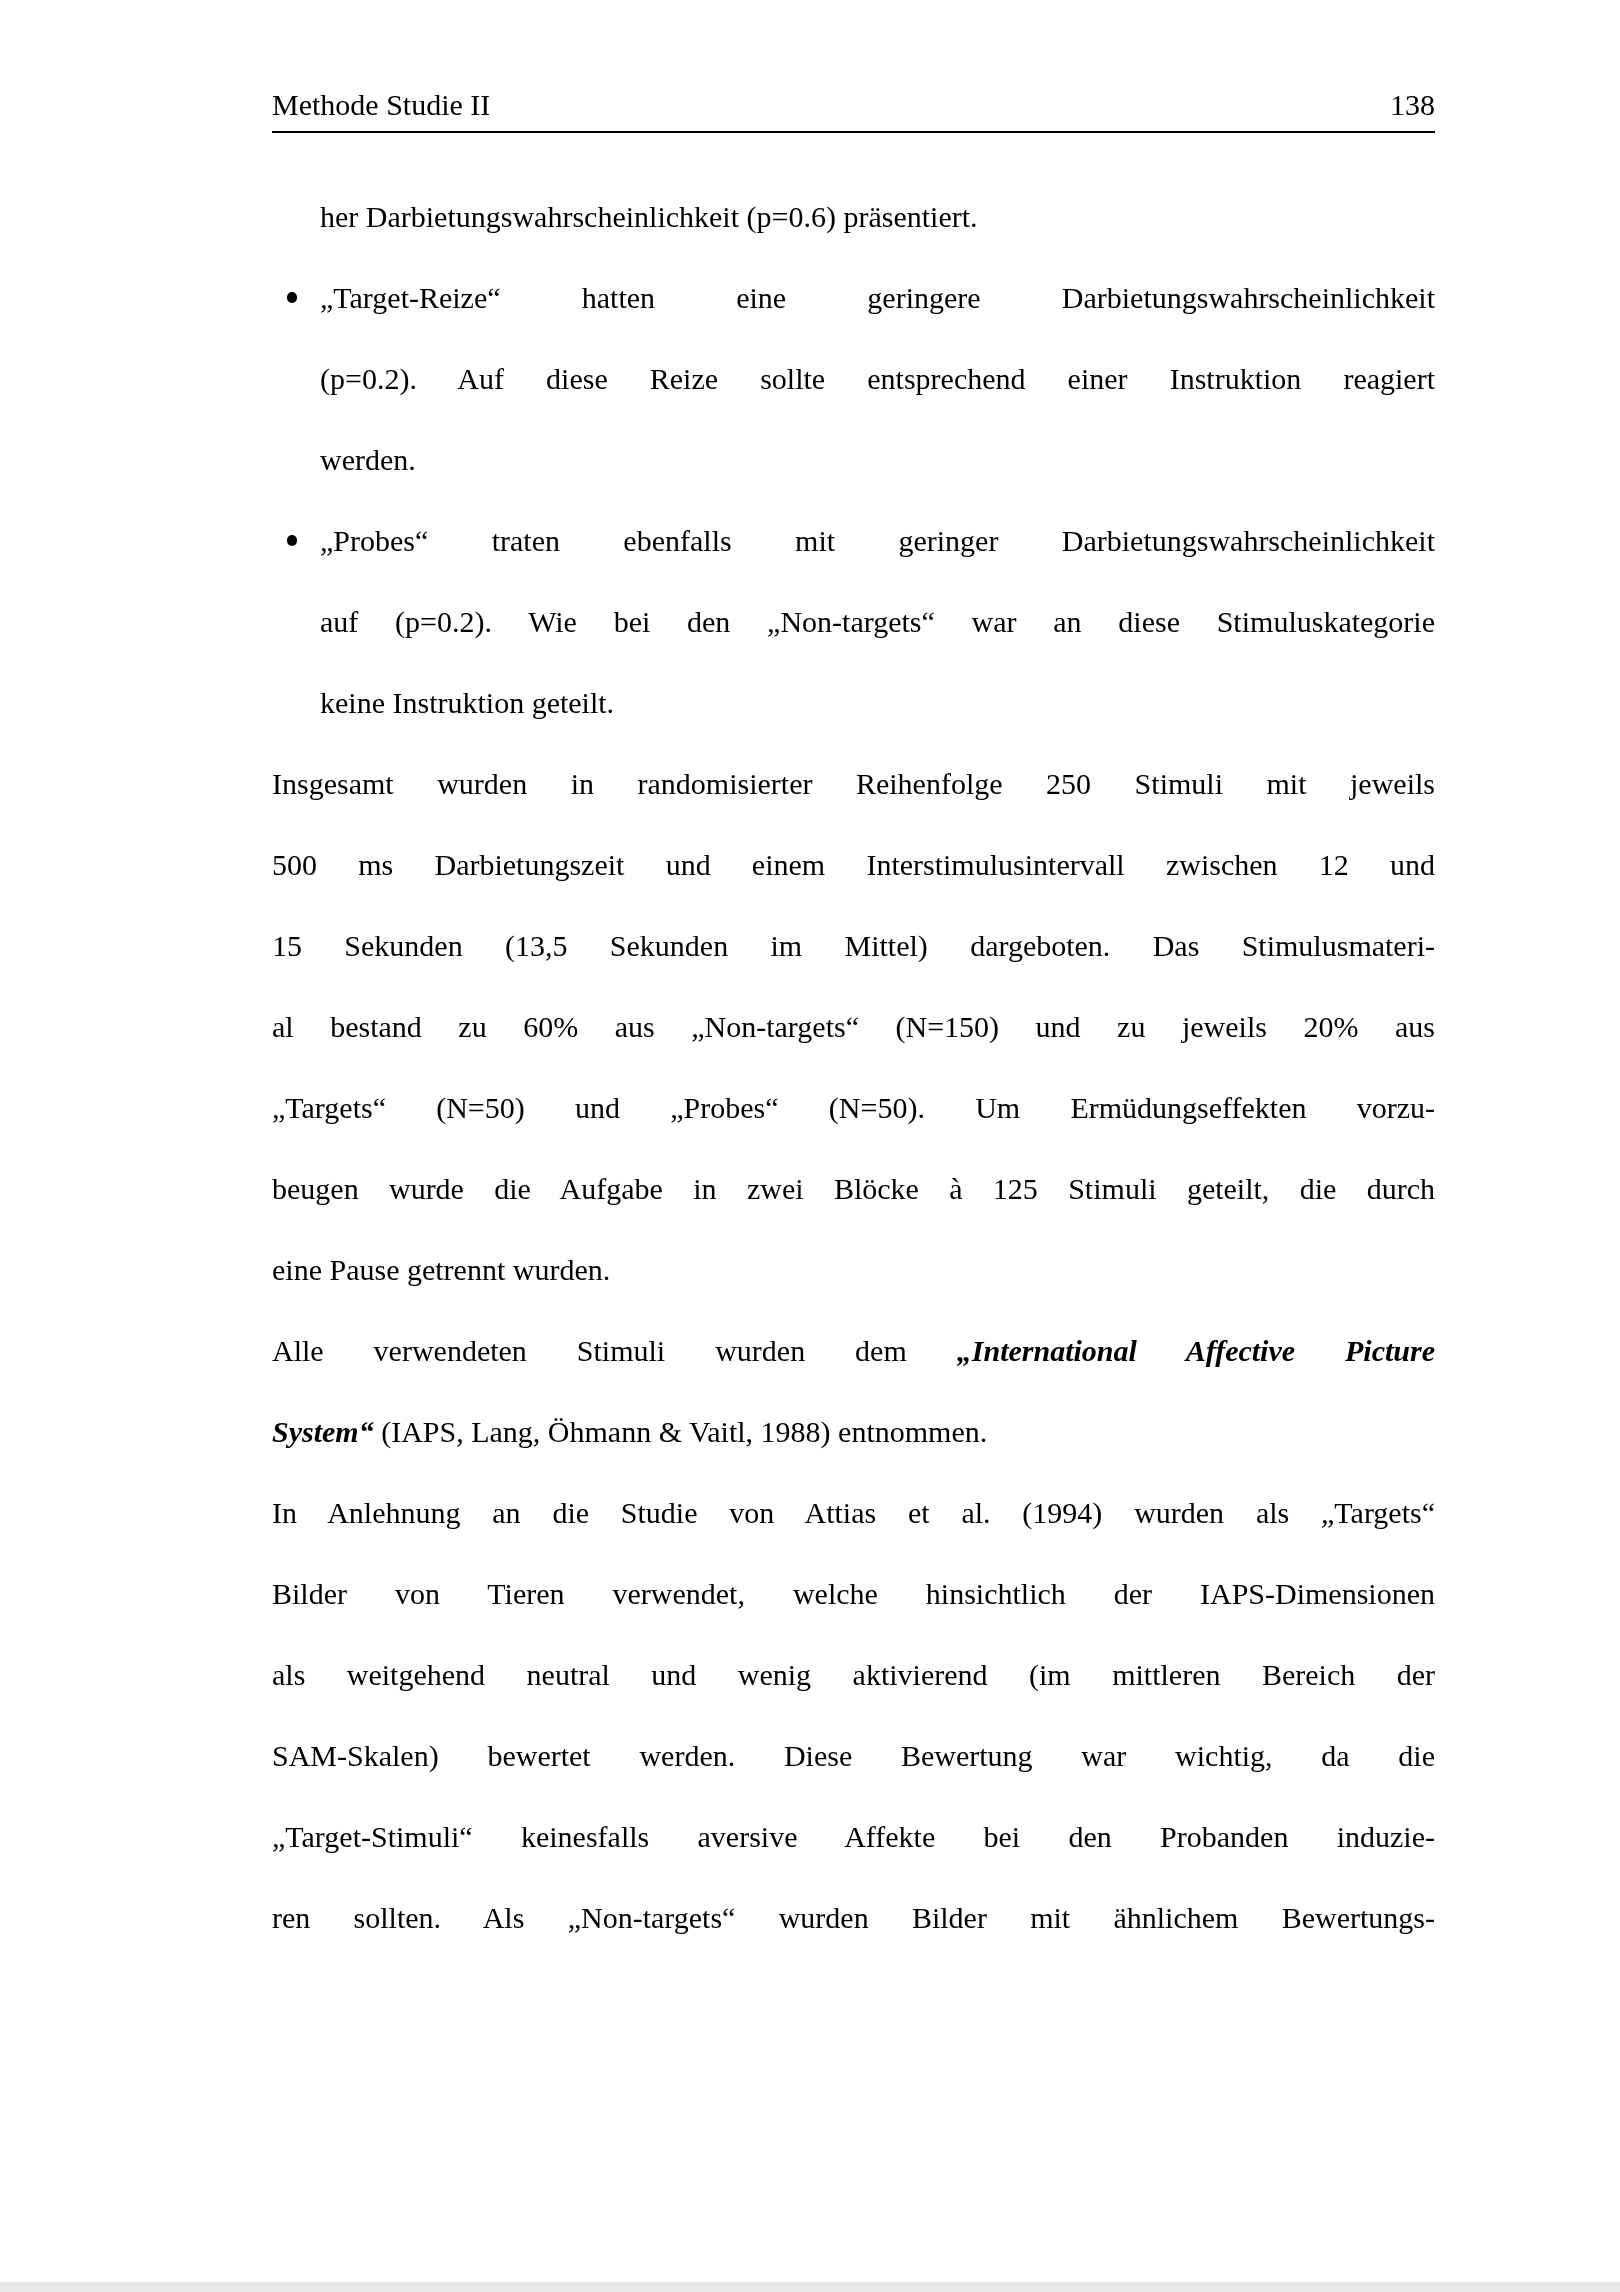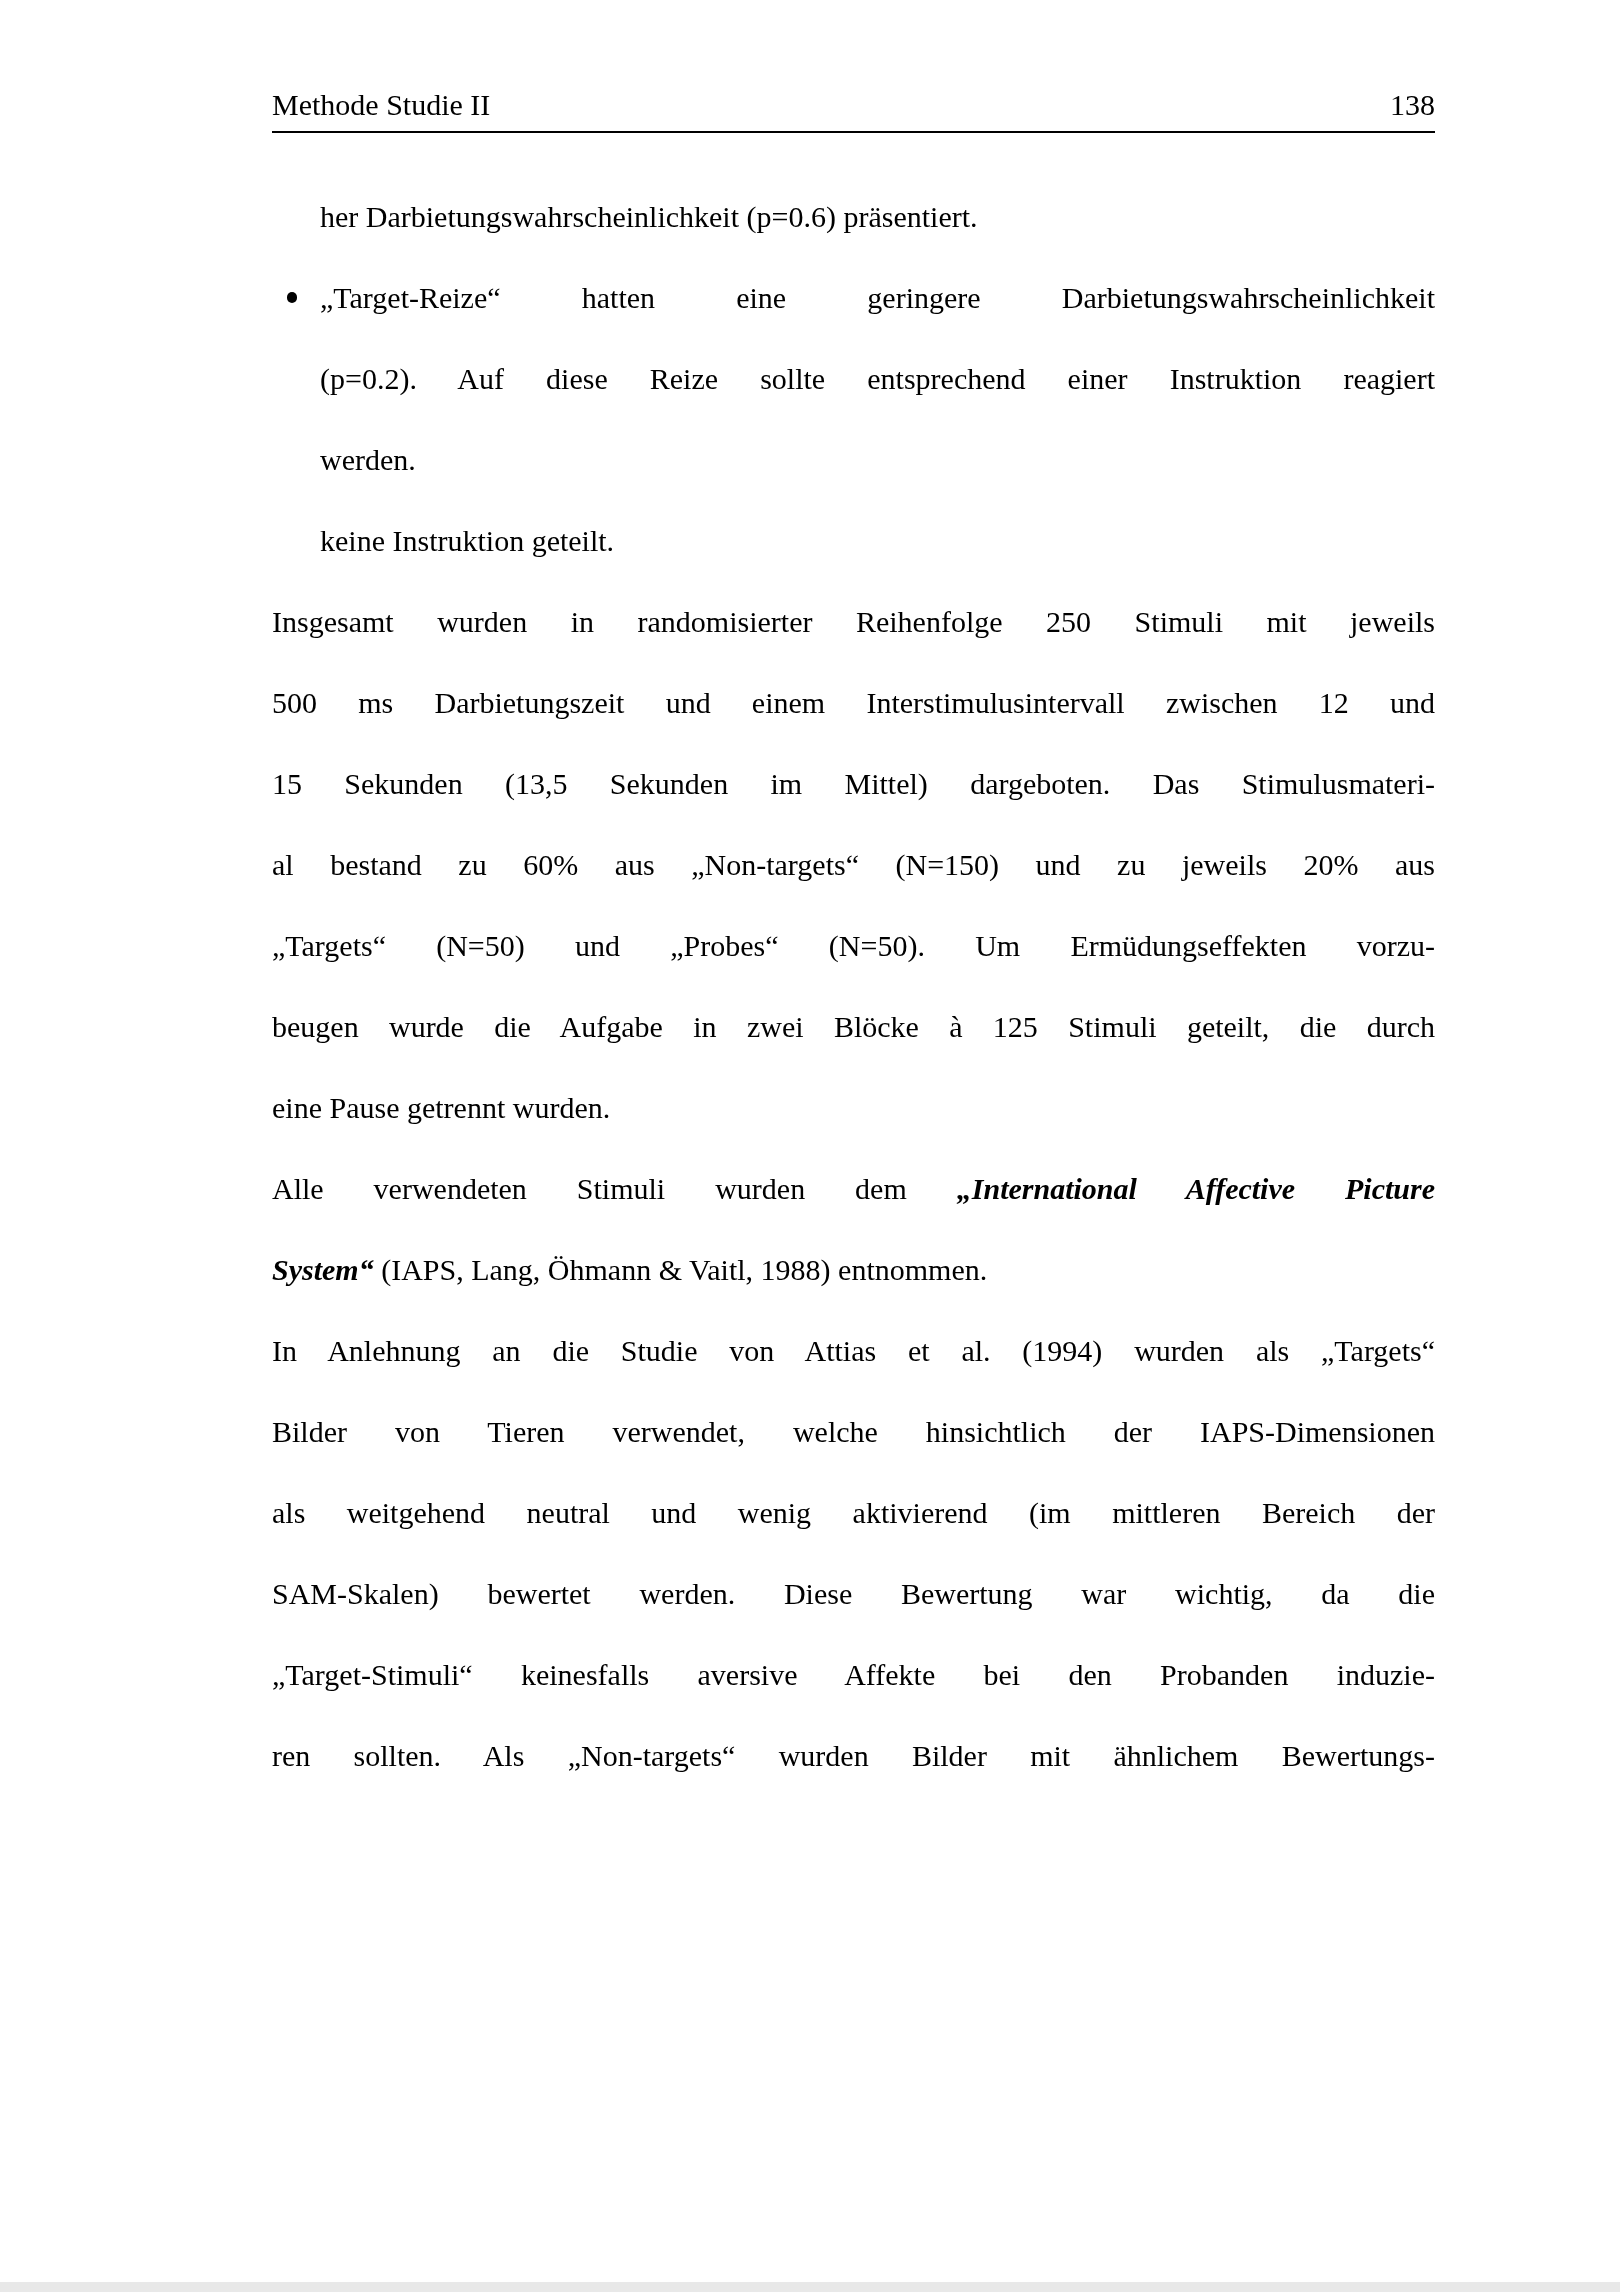--- a/index.html
+++ b/index.html
@@ -95,6 +95,9 @@
     </div>
 
     <div>
+      <div class="line indent">
+        <span class="marker"></span><span>„Probes“ traten ebenfalls mit geringer Darbietungswahrscheinlichkeit</span>
+      </div>
       <div class="line indent last">
         <span>keine Instruktion geteilt.</span>
       </div>

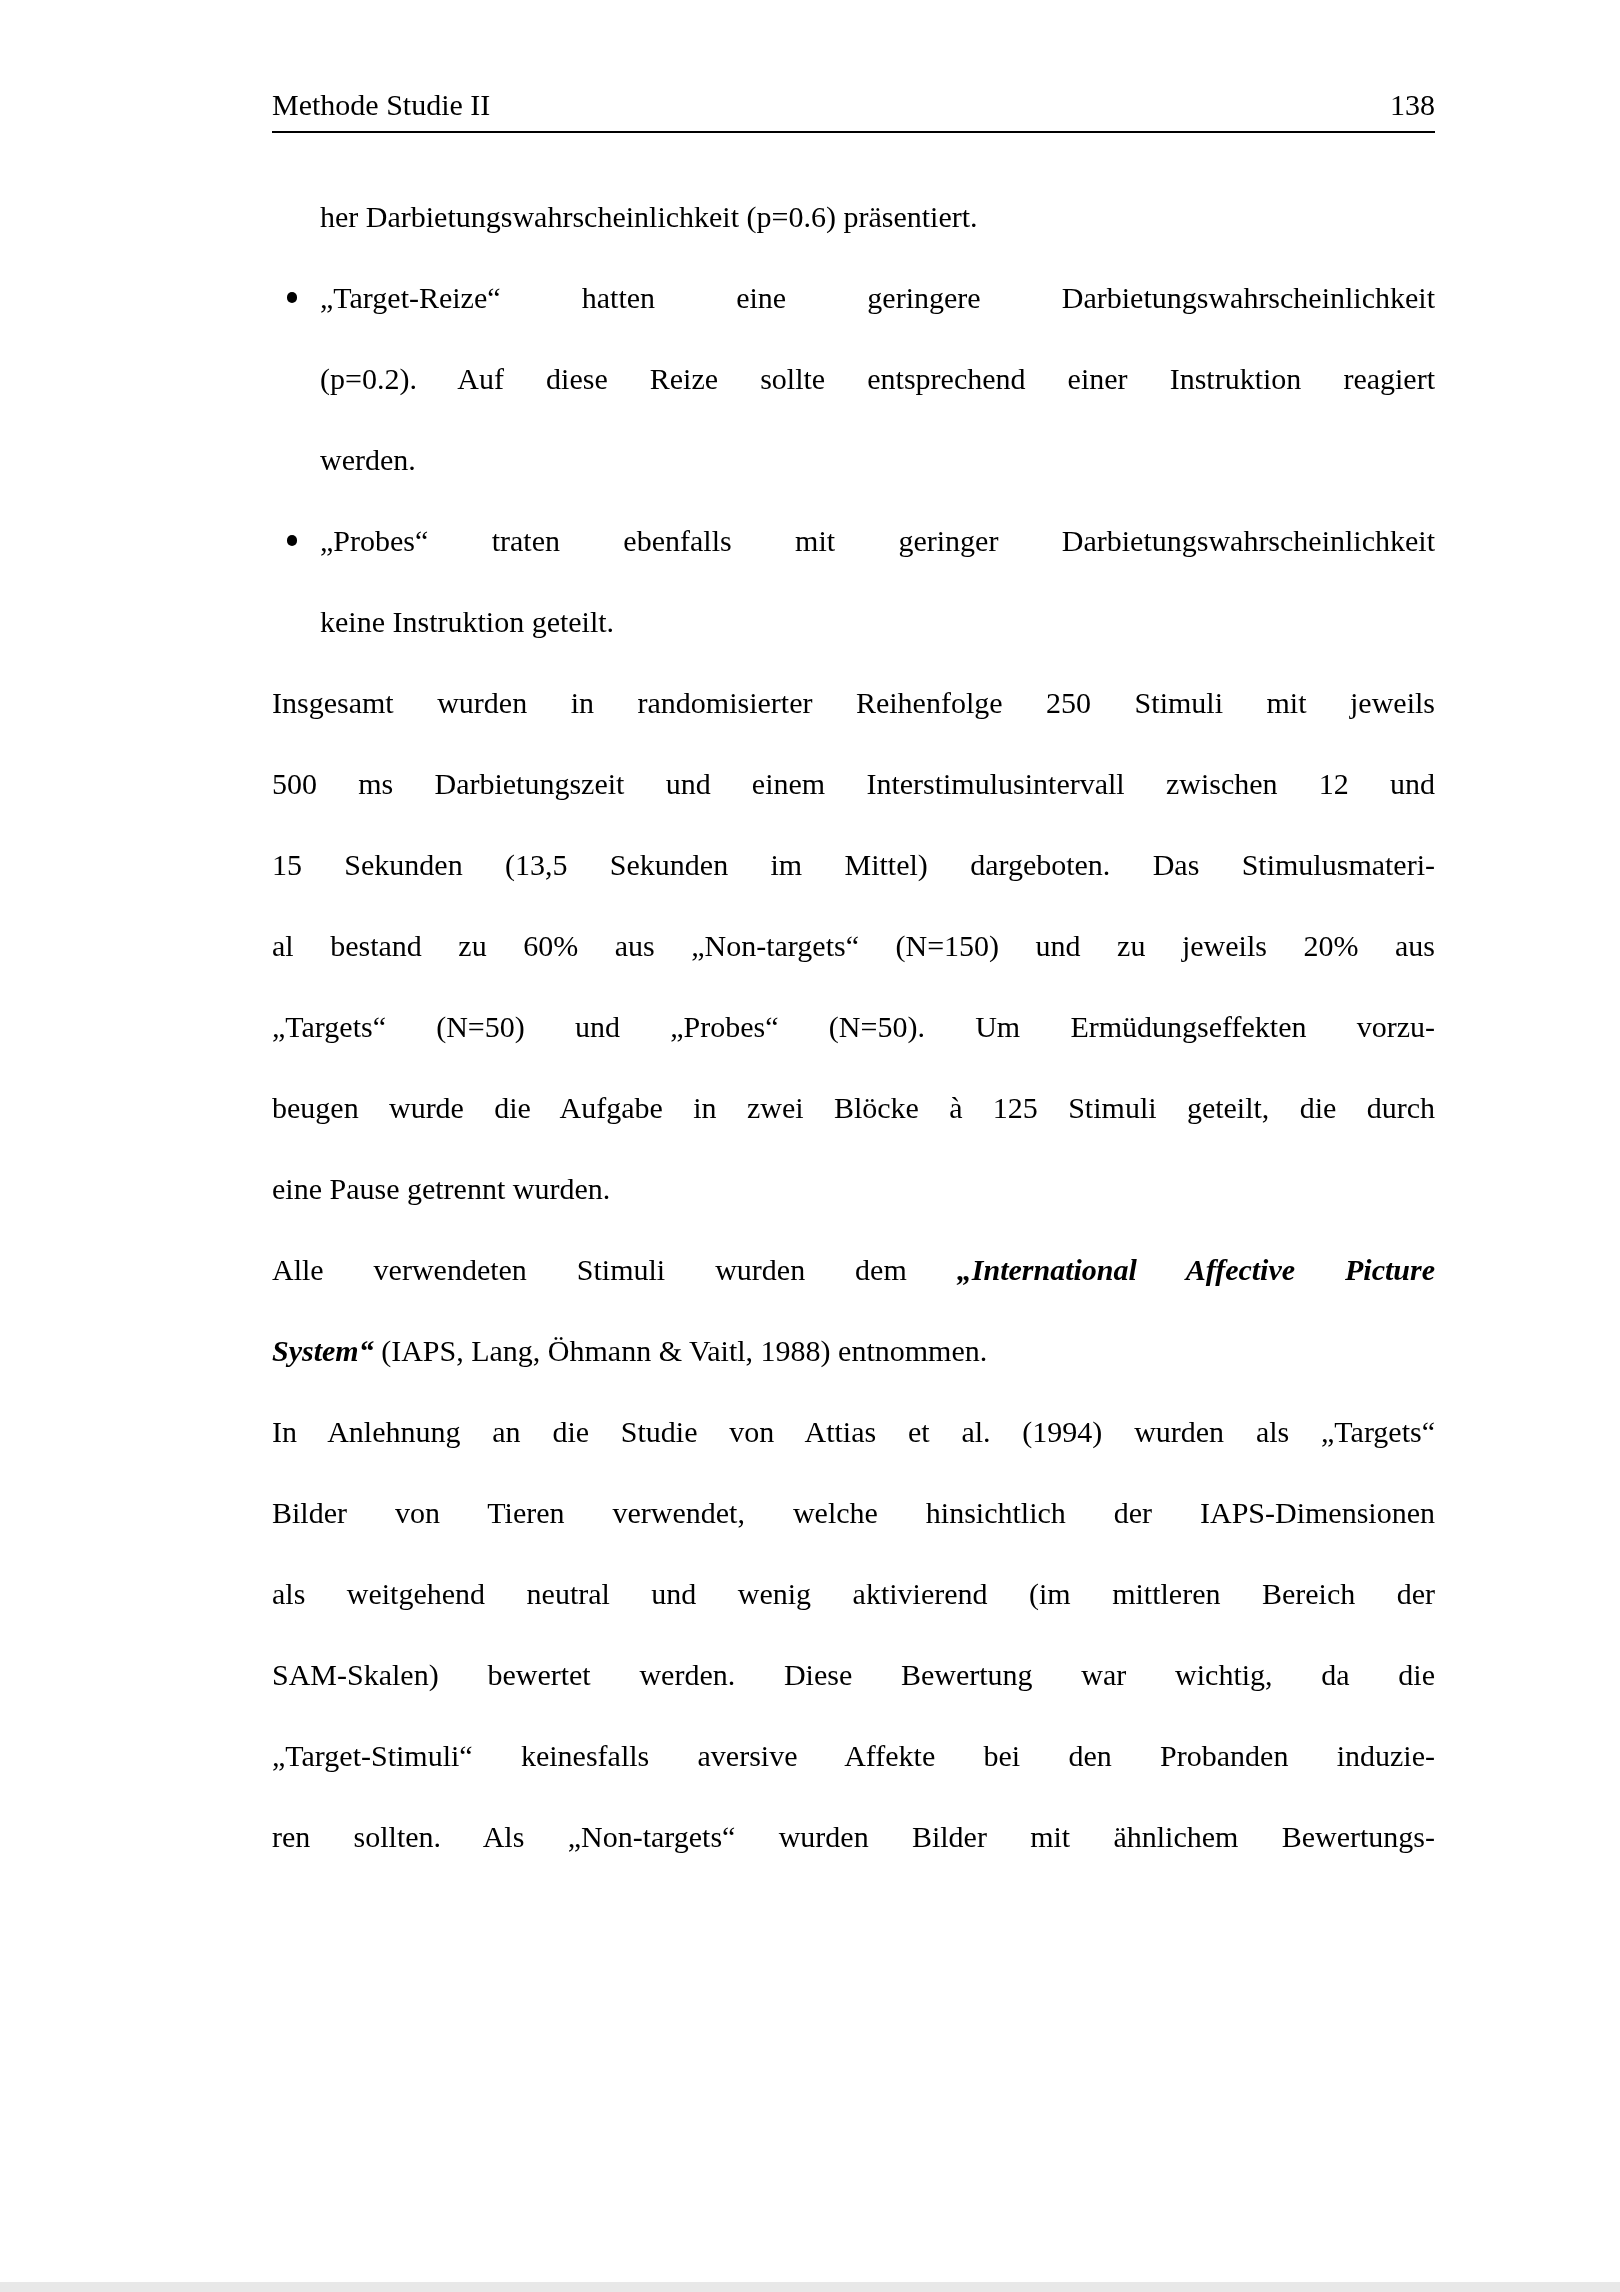--- a/index.html
+++ b/index.html
@@ -98,6 +98,9 @@
       <div class="line indent">
         <span class="marker"></span><span>„Probes“ traten ebenfalls mit geringer Darbietungswahrscheinlichkeit</span>
       </div>
+      <div class="line indent">
+        <span>auf (p=0.2). Wie bei den „Non-targets“ war an diese Stimuluskategorie</span>
+      </div>
       <div class="line indent last">
         <span>keine Instruktion geteilt.</span>
       </div>

